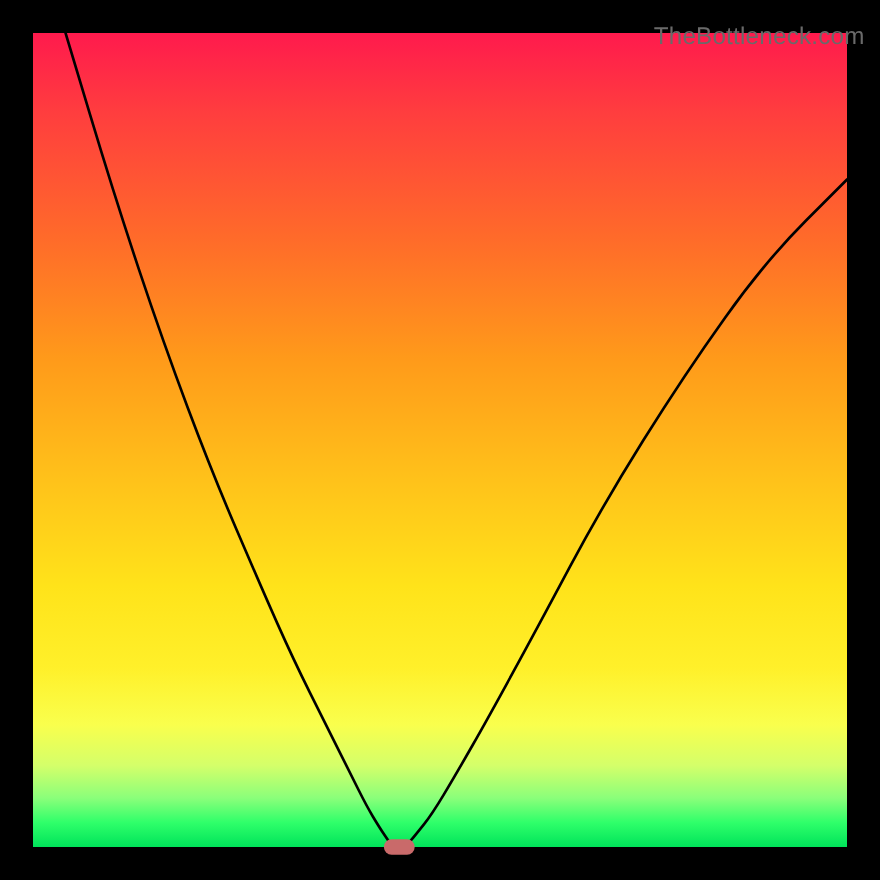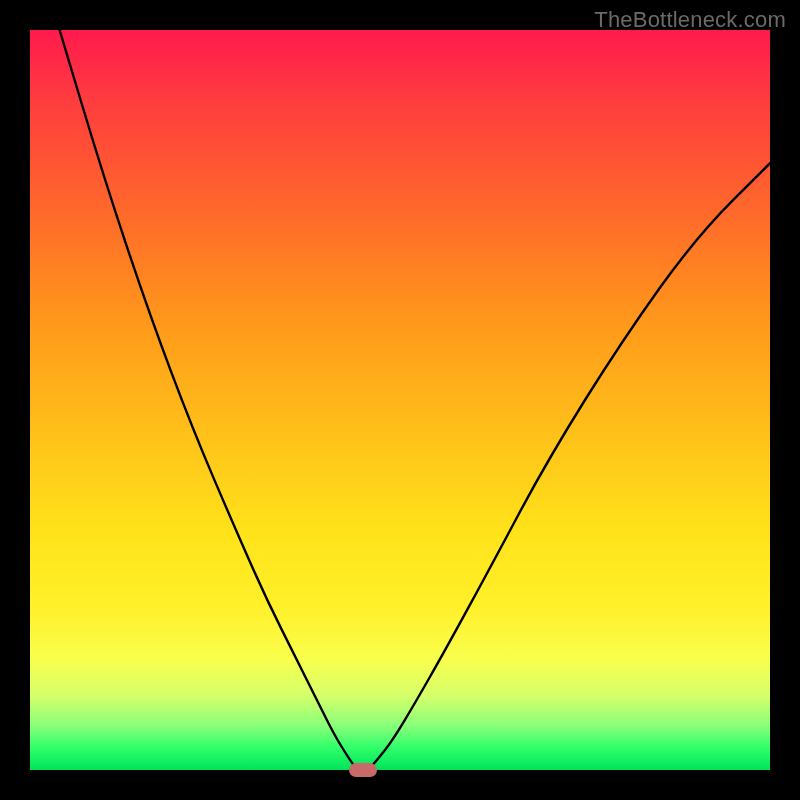--- a/index.html
+++ b/index.html
@@ -40,7 +40,7 @@
   }
   .watermark {
     position: absolute;
-    top: 7px;
+    top: 20px;
     right: 14px;
     color: #6a6a6a;
     font-size: 22px;

